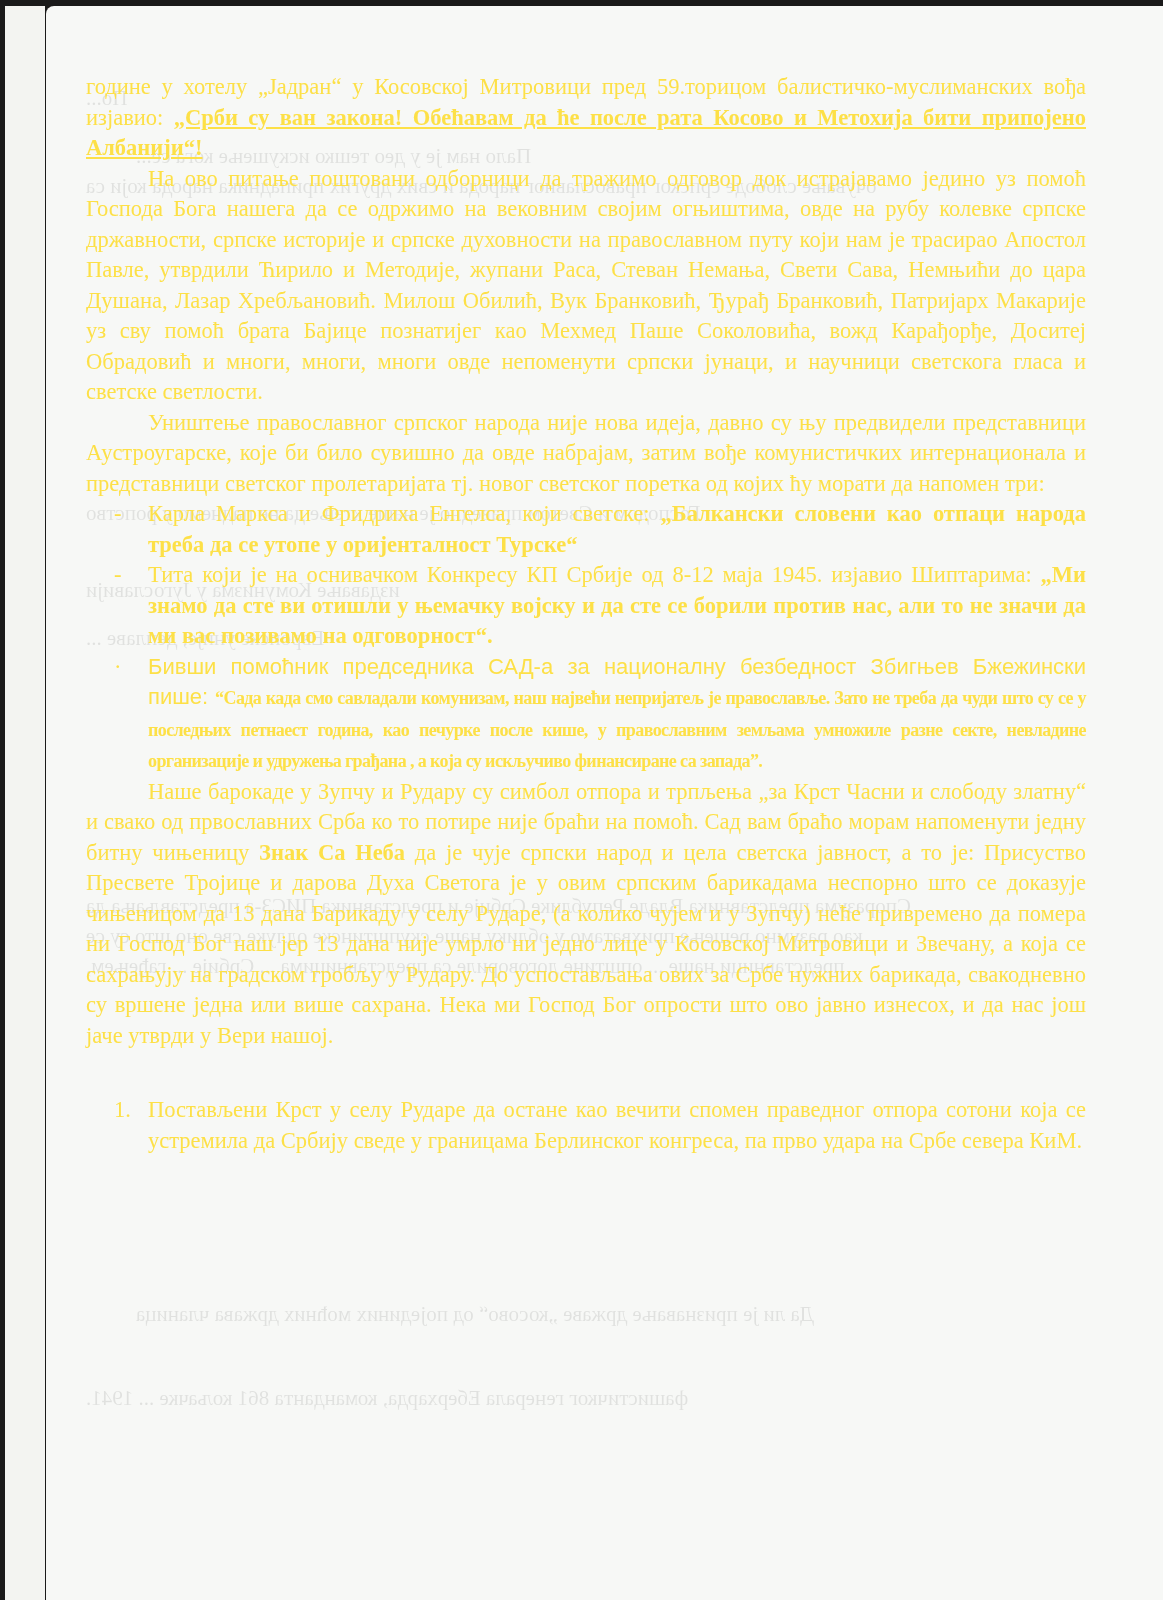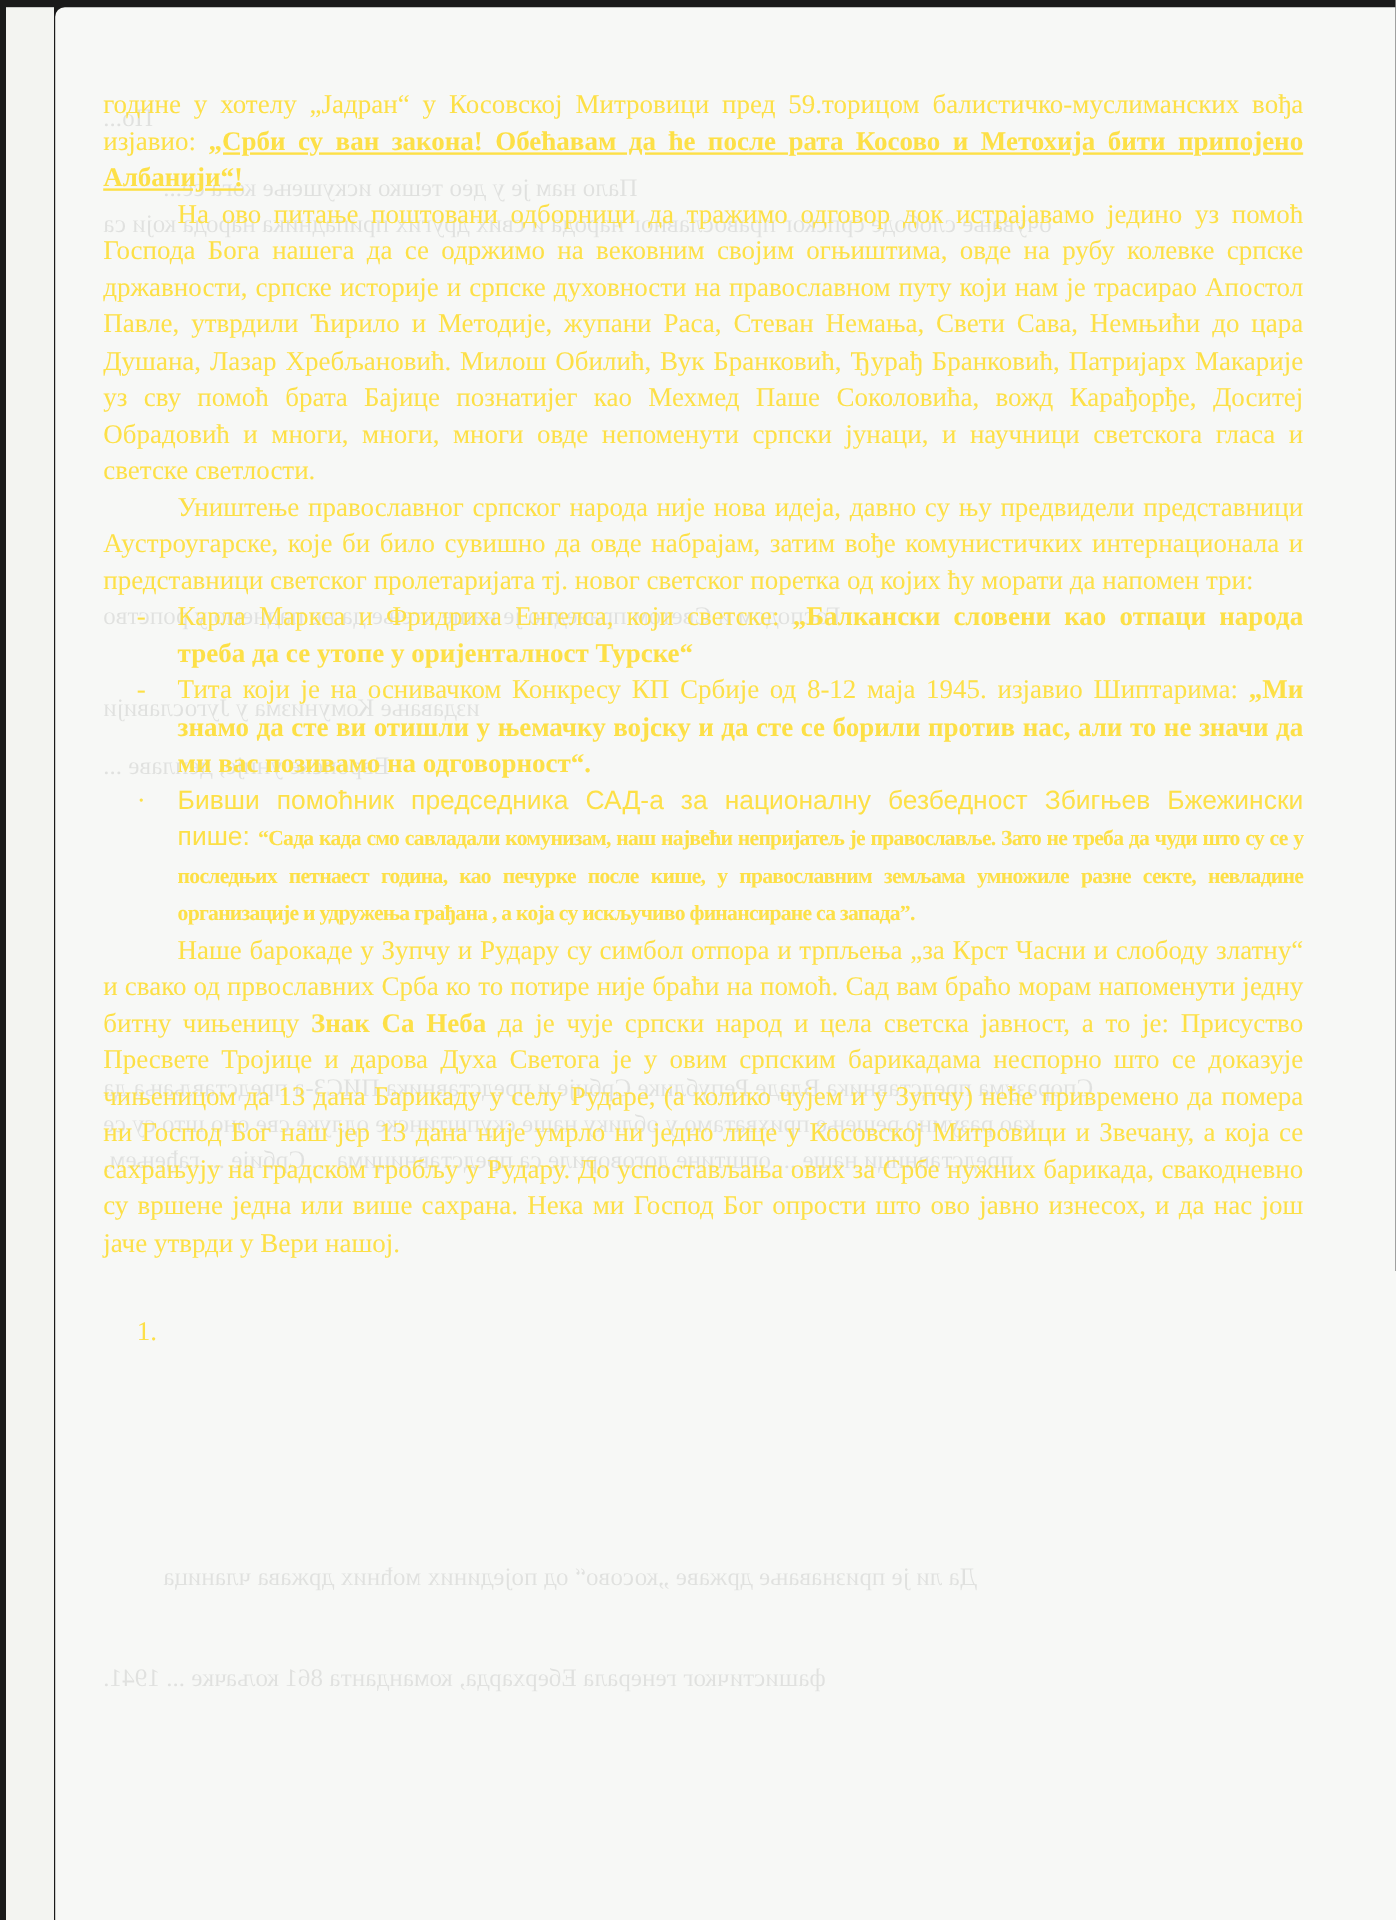--- a/index.html
+++ b/index.html
@@ -98,6 +98,7 @@
   <ol class="num" style="margin-top:44px;">
     <li>
       <span class="num-mark">1.</span>
+      <span>Постављени Крст у селу Рударе да остане као вечити спомен праведног отпора сотони која се устремила да Србију сведе у границама Берлинског конгреса, па прво удара на Србе севера КиМ.</span>
     </li>
   </ol>
 

